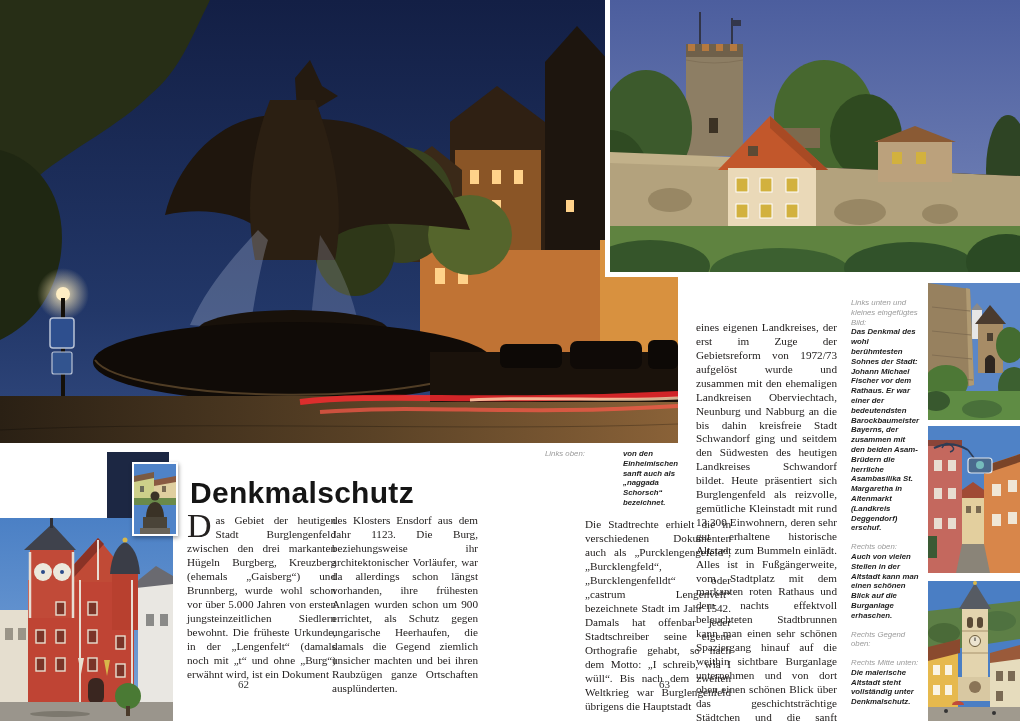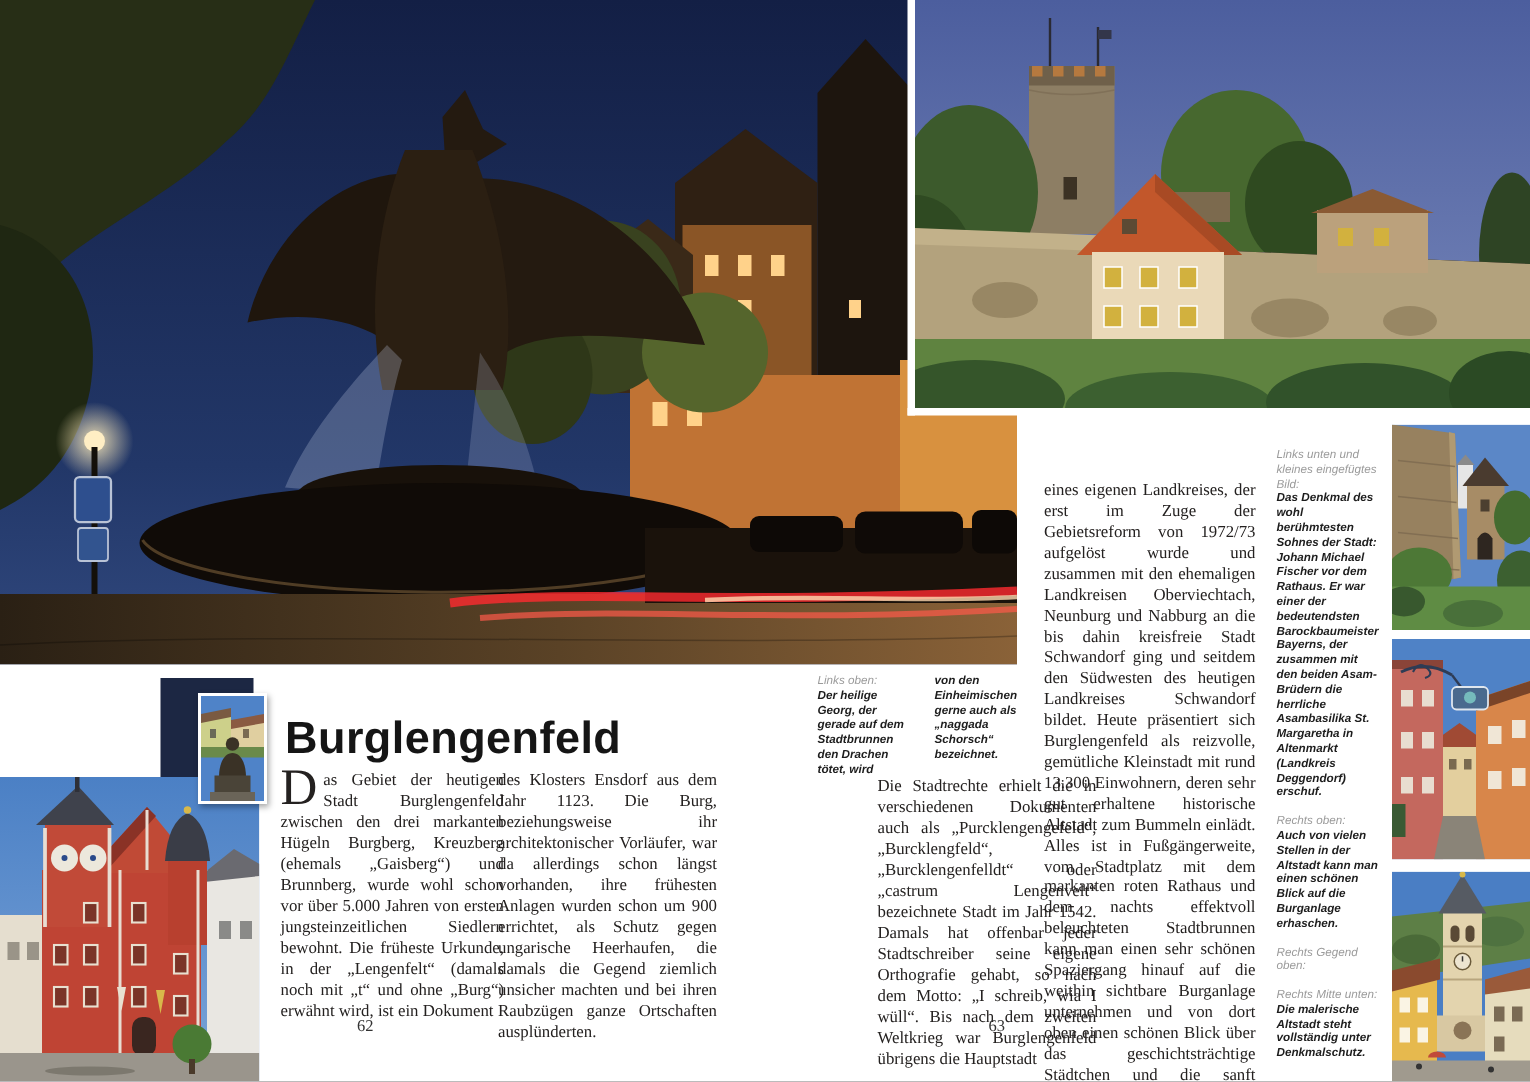--- a/index.html
+++ b/index.html
@@ -381,7 +381,7 @@
       <div class="cap-text">Der heilige Georg, der gerade auf dem Stadtbrunnen den Drachen tötet, wird</div>
     </div>
     <div class="c">
-      <div class="cap-text">von den Einheimischen gerne auch als „naggada Schorsch“ bezeichnet.</div>
+      <div class="cap-text">von den Einheimischen sanft auch als „naggada Schorsch“ bezeichnet.</div>
     </div>
   </div>
 

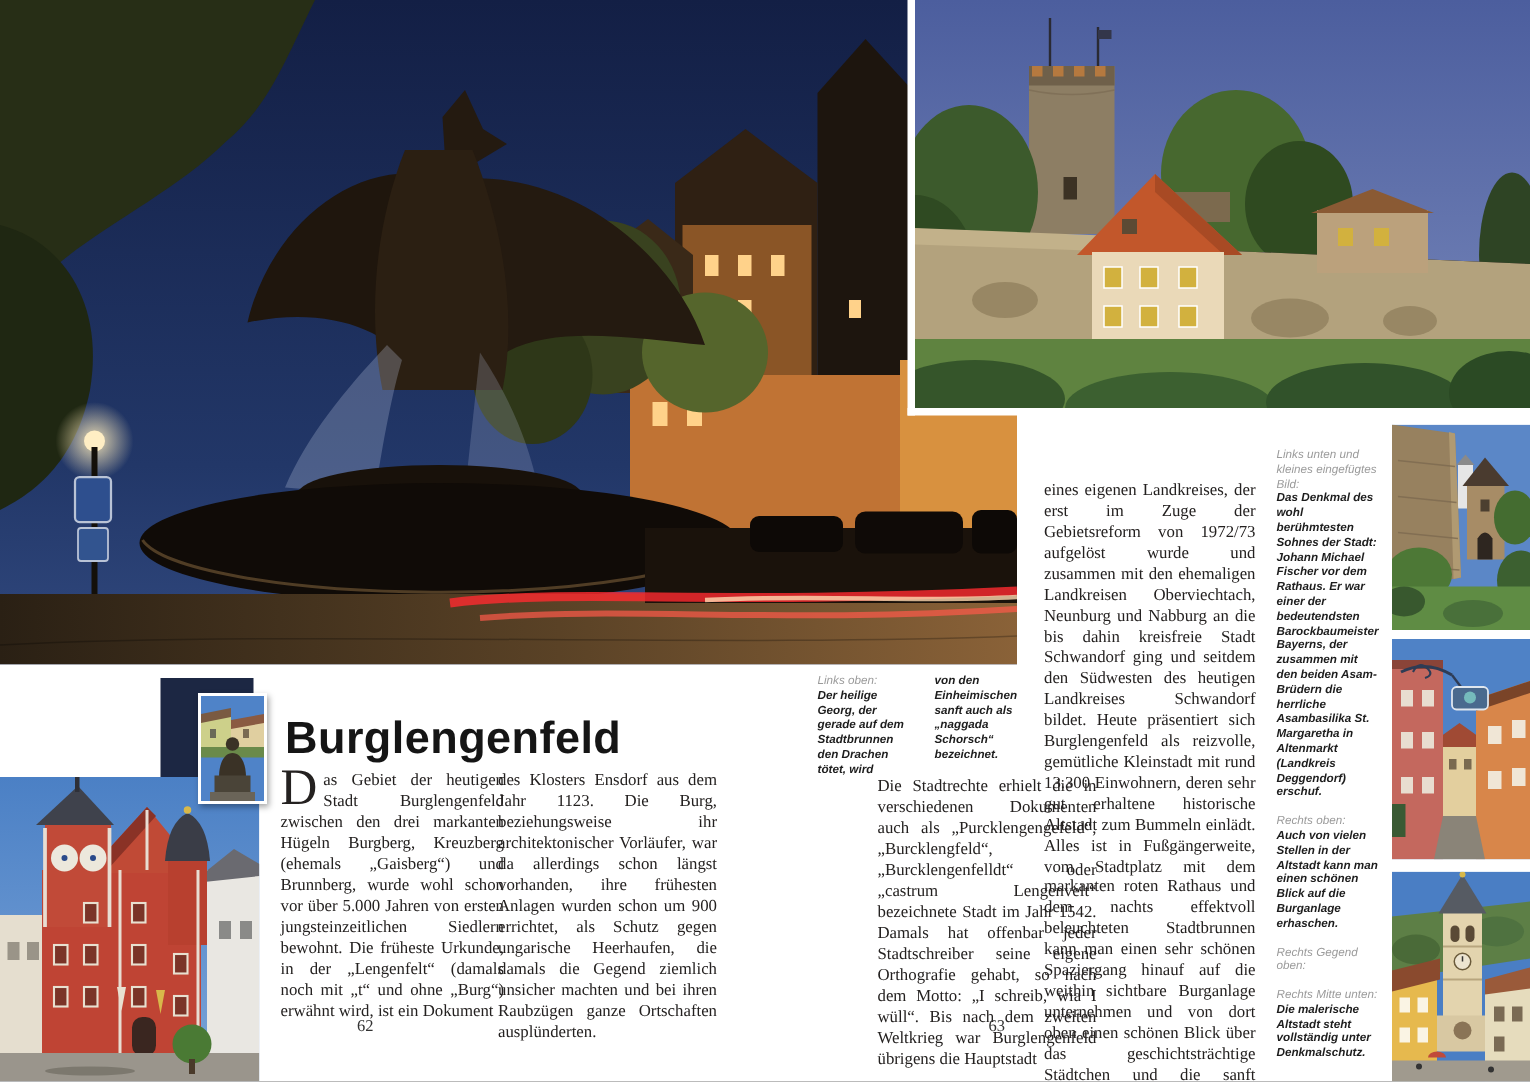--- a/index.html
+++ b/index.html
@@ -378,7 +378,6 @@
   <div class="cap-main">
     <div class="c">
       <div class="cap-label">Links oben:</div>
-      <div class="cap-text">Der heilige Georg, der gerade auf dem Stadtbrunnen den Drachen tötet, wird</div>
     </div>
     <div class="c">
       <div class="cap-text">von den Einheimischen sanft auch als „naggada Schorsch“ bezeichnet.</div>

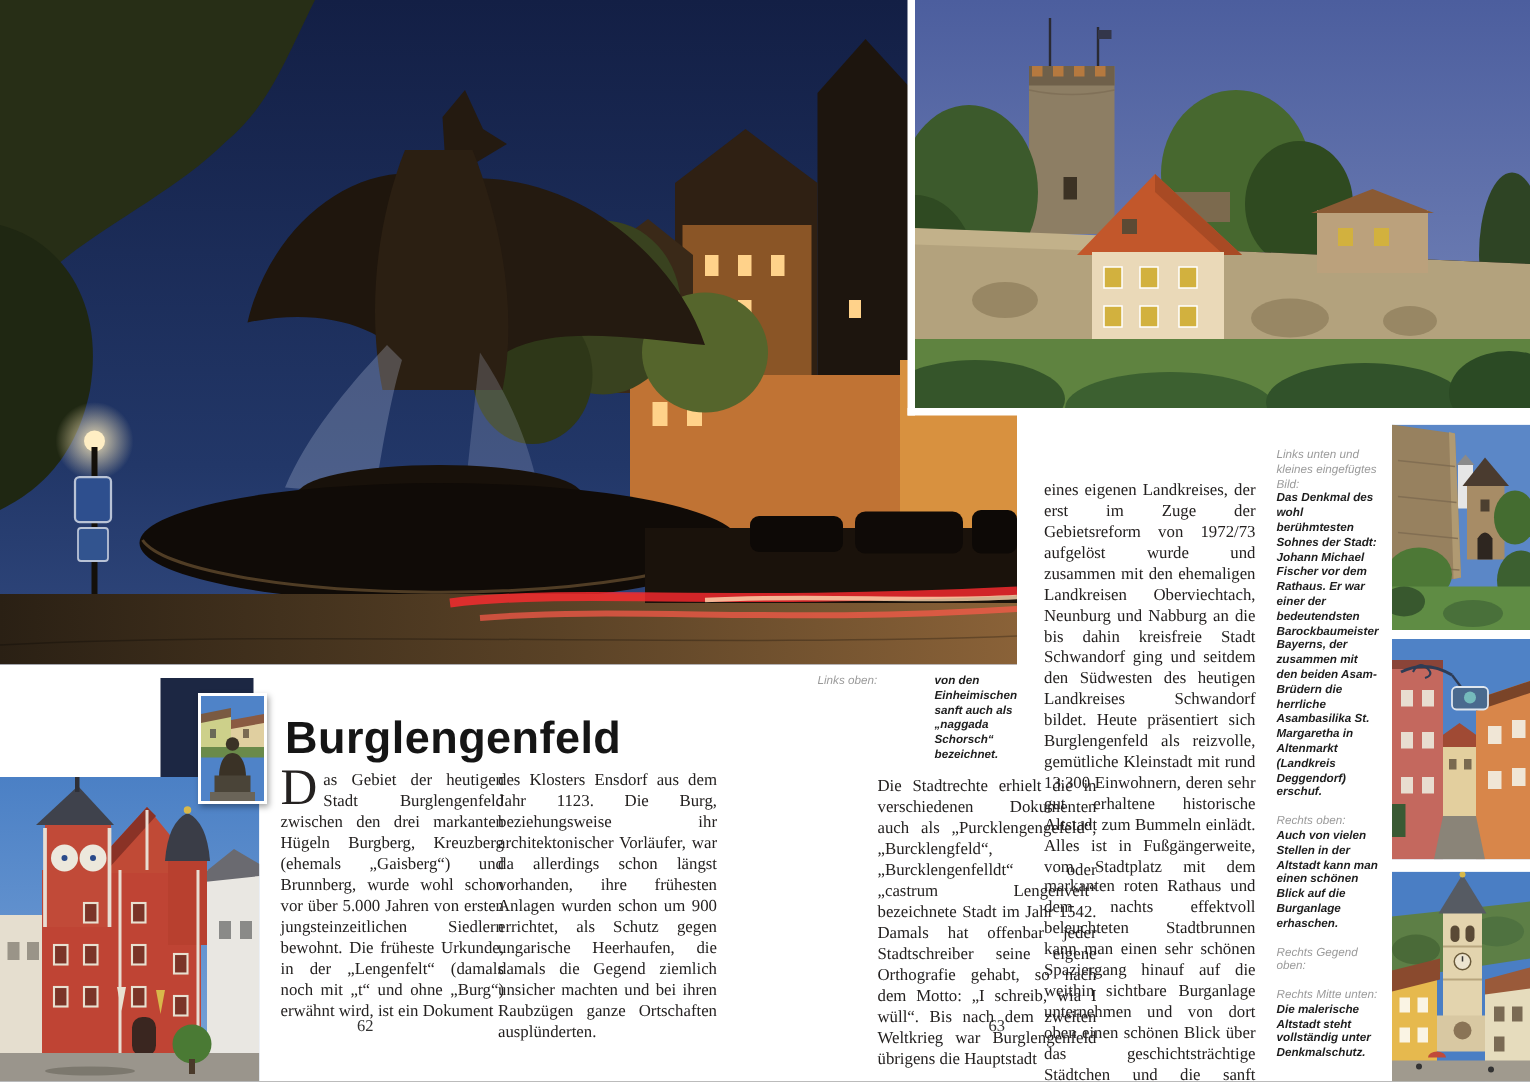--- a/index.html
+++ b/index.html
@@ -368,7 +368,7 @@
     </svg>
   </div>
 
-  <h1 class="headline">Burglengenfeld</h1>
+  <h1 class="headline">Denkmalschutz</h1>
 
   <p class="bodycol col1"><span class="dropcap">D</span><span>as Gebiet der heutigen Stadt Burglengenfeld zwischen den drei markanten Hügeln Burgberg, Kreuzberg (ehemals „Gaisberg“) und Brunnberg, wurde wohl schon vor über 5.000 Jahren von ersten jungsteinzeitlichen Siedlern bewohnt. Die früheste Urkunde, in der „Lengenfelt“ (damals noch mit „t“ und ohne „Burg“) erwähnt wird, ist ein Dokument</span></p>
   <p class="bodycol col2">des Klosters Ensdorf aus dem Jahr 1123. Die Burg, beziehungsweise ihr architektonischer Vorläufer, war da allerdings schon längst vorhanden, ihre frühesten Anlagen wurden schon um 900 errichtet, als Schutz gegen ungarische Heerhaufen, die damals die Gegend ziemlich unsicher machten und bei ihren Raubzügen ganze Ortschaften ausplünderten.</p>

